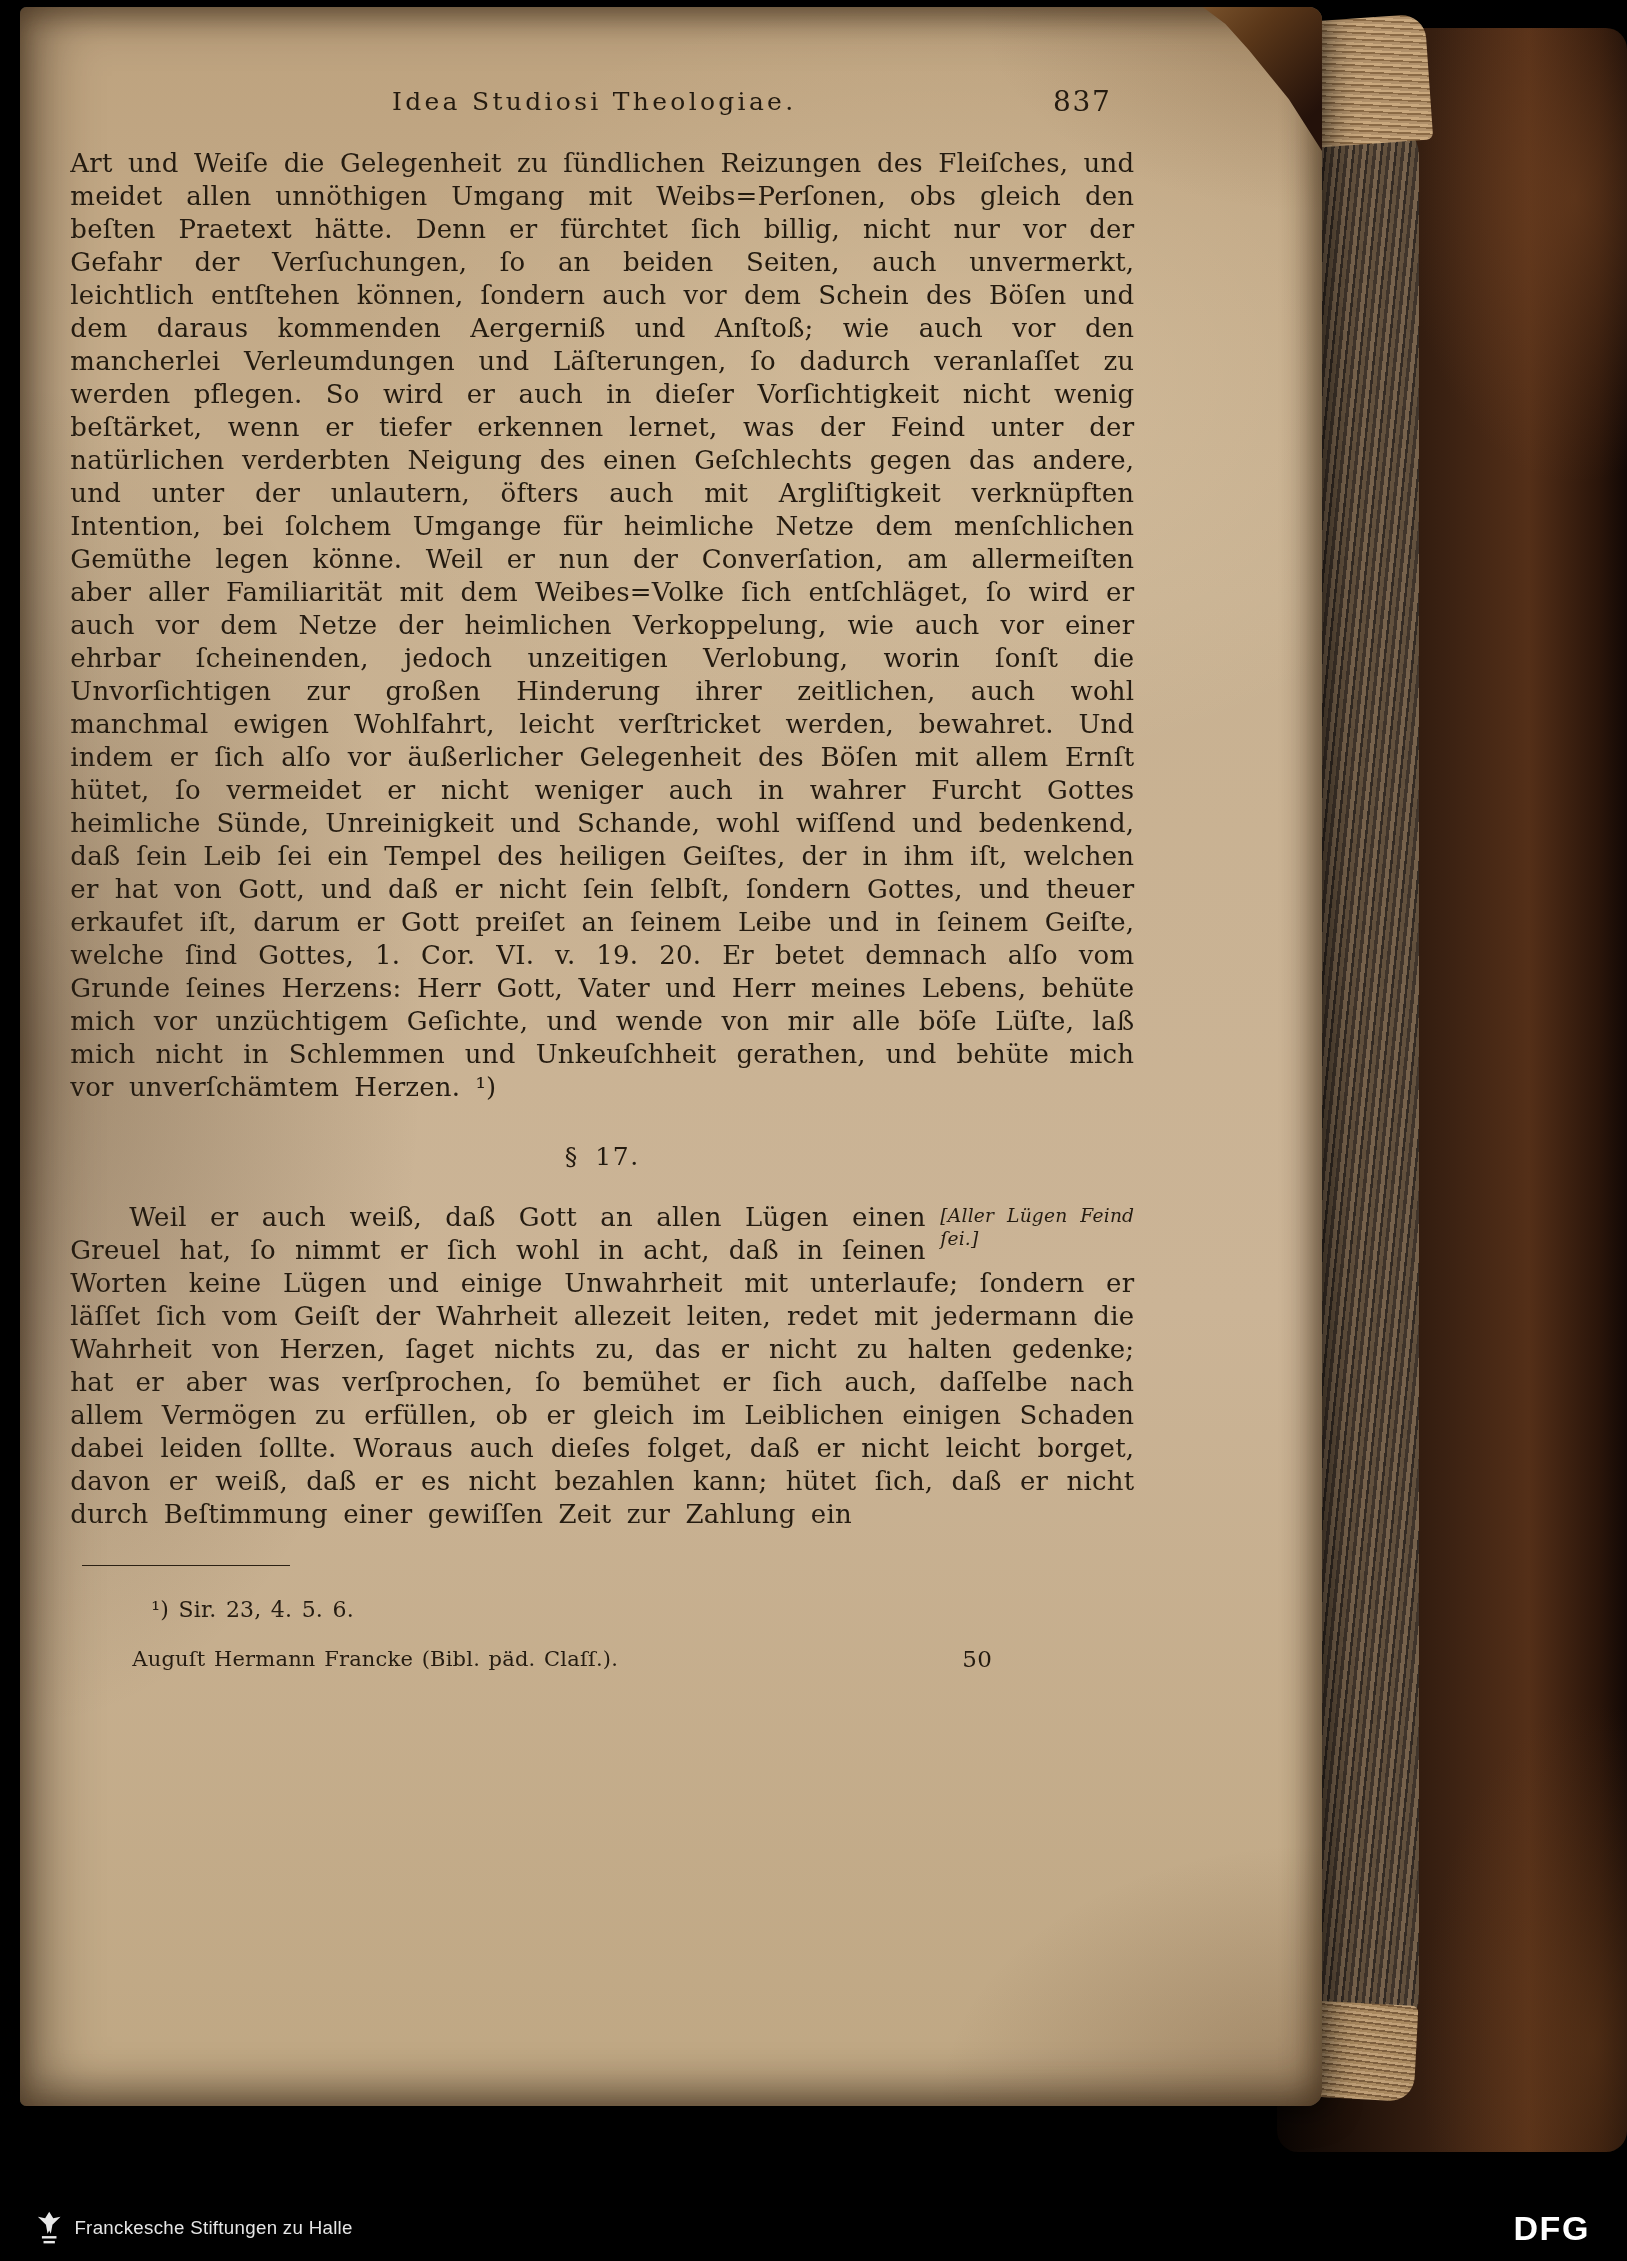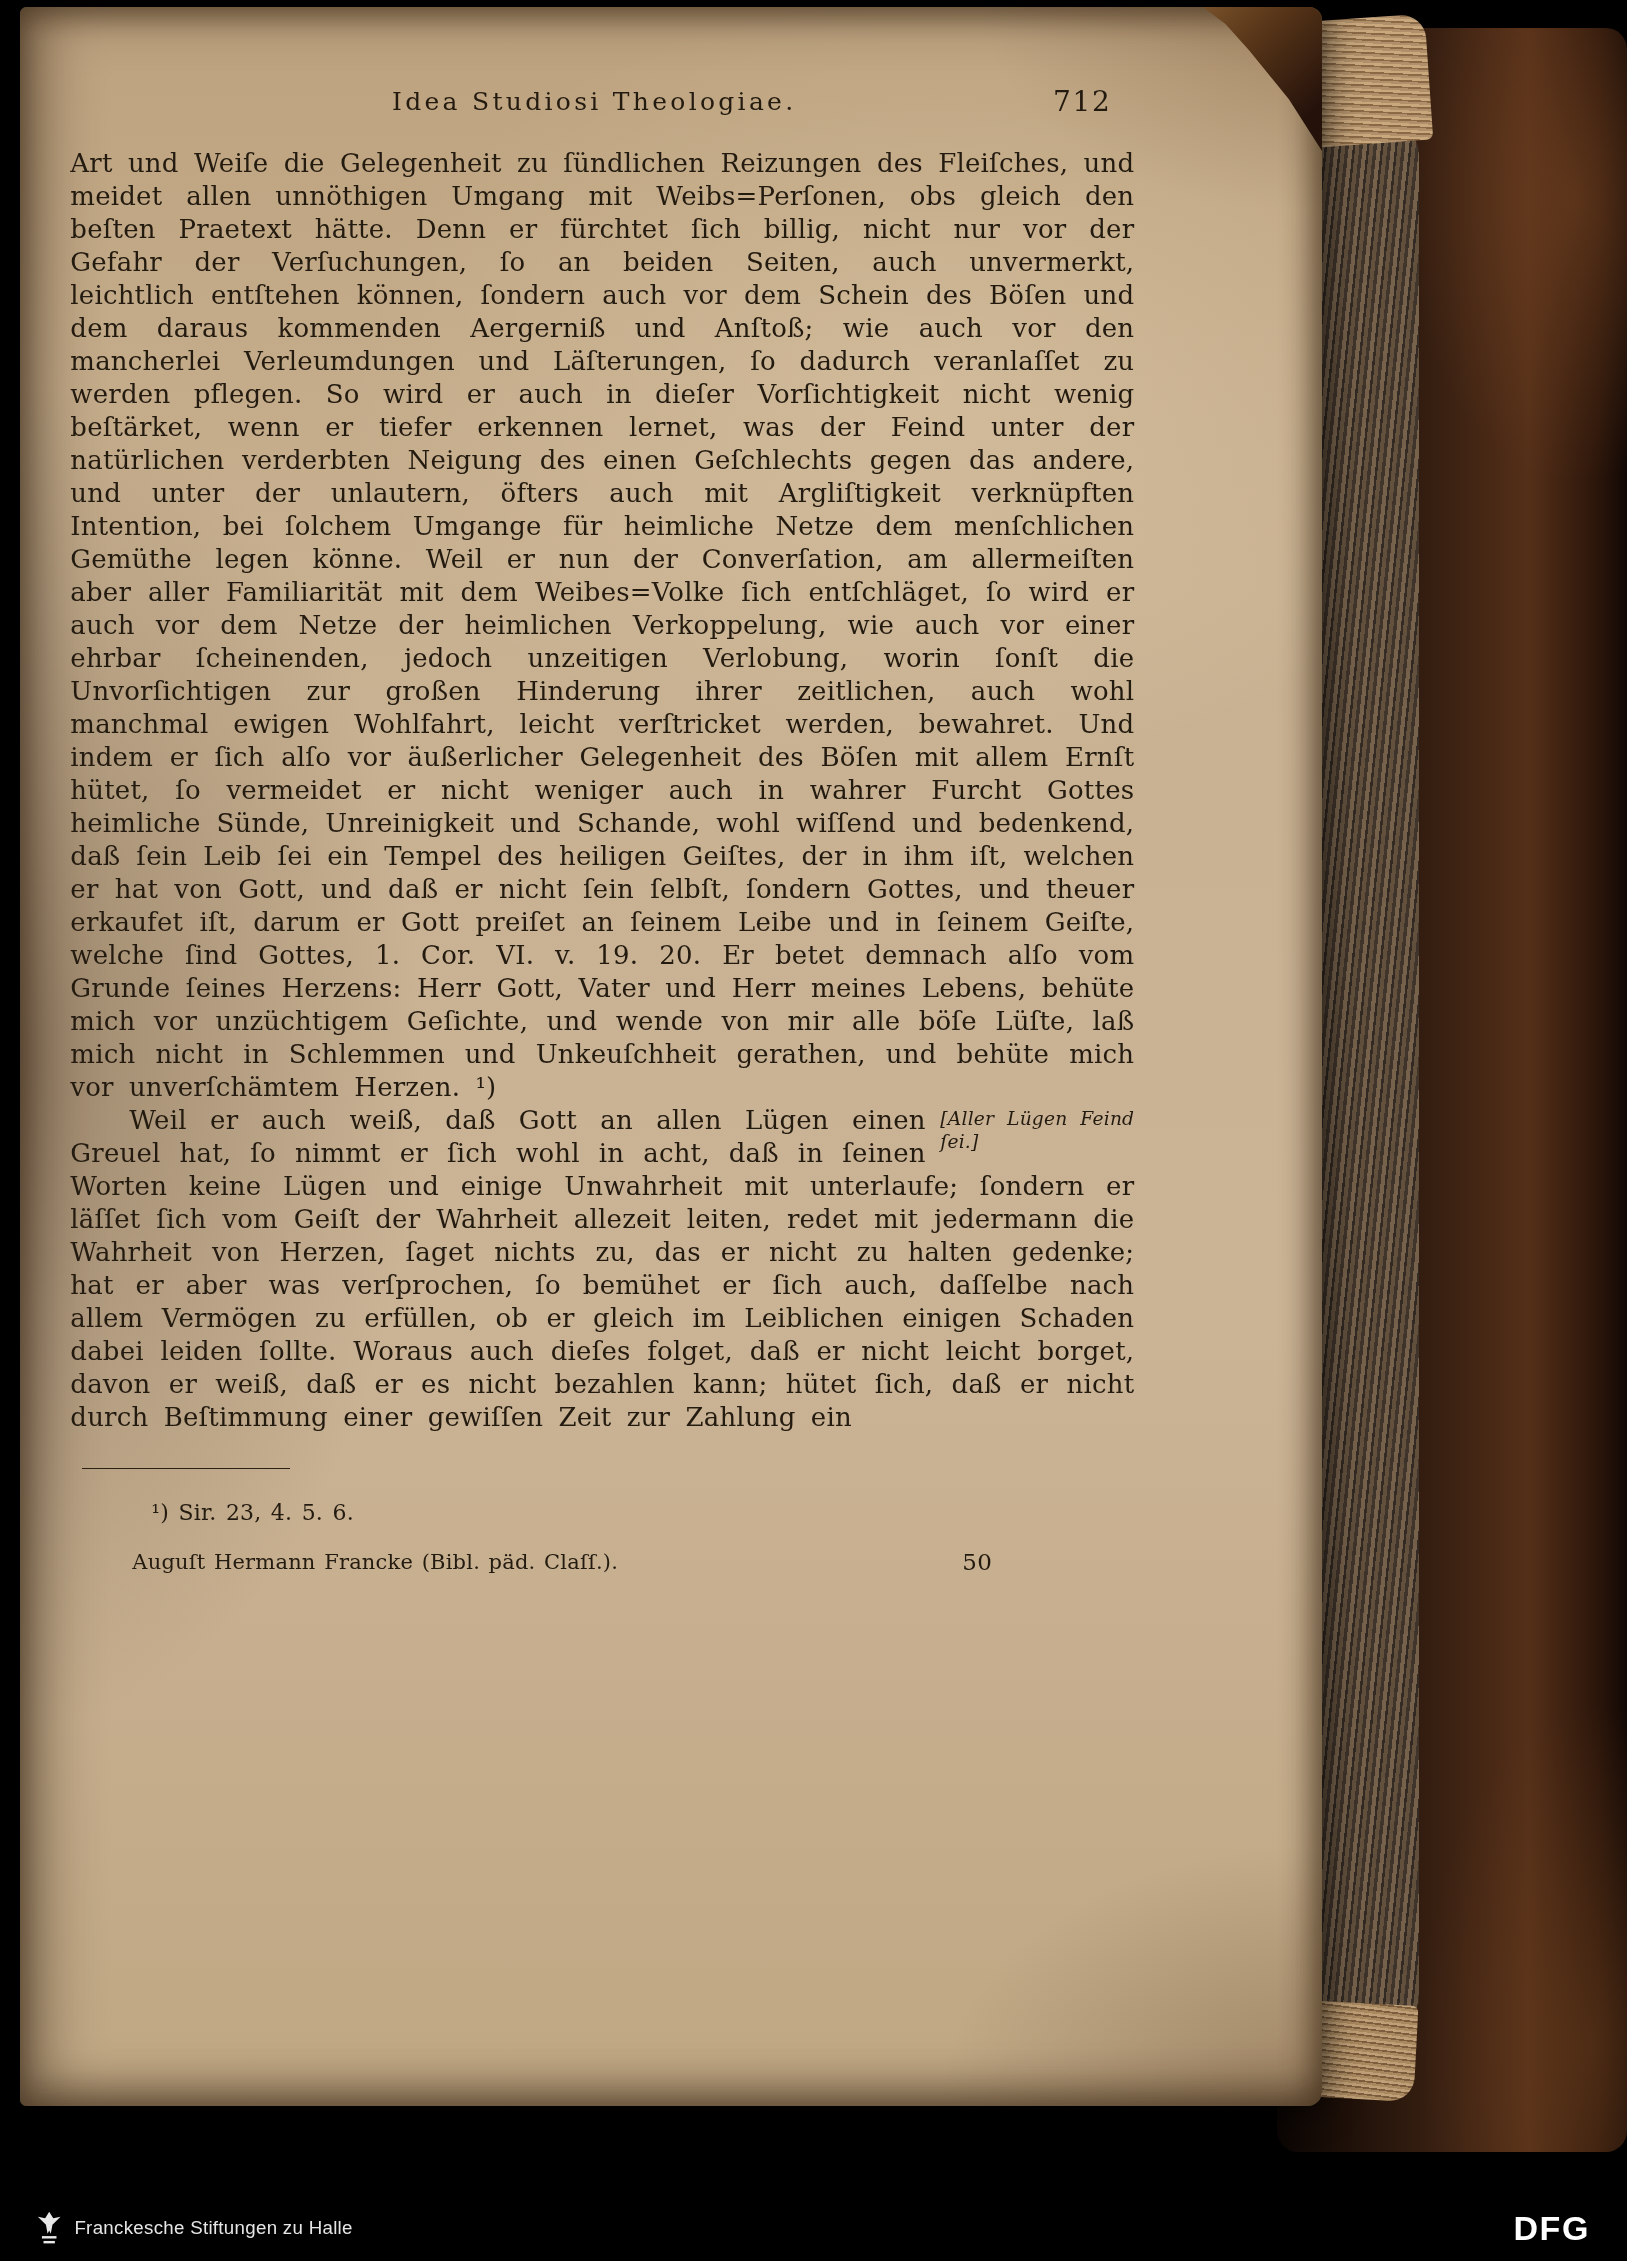--- a/index.html
+++ b/index.html
@@ -142,7 +142,7 @@
 
     <div class="running-head">
       <span class="running-title">Idea Studiosi Theologiae.</span>
-      <span class="page-number">712</span>
+      <span class="page-number">837</span>
     </div>
 
     <div class="text-column">

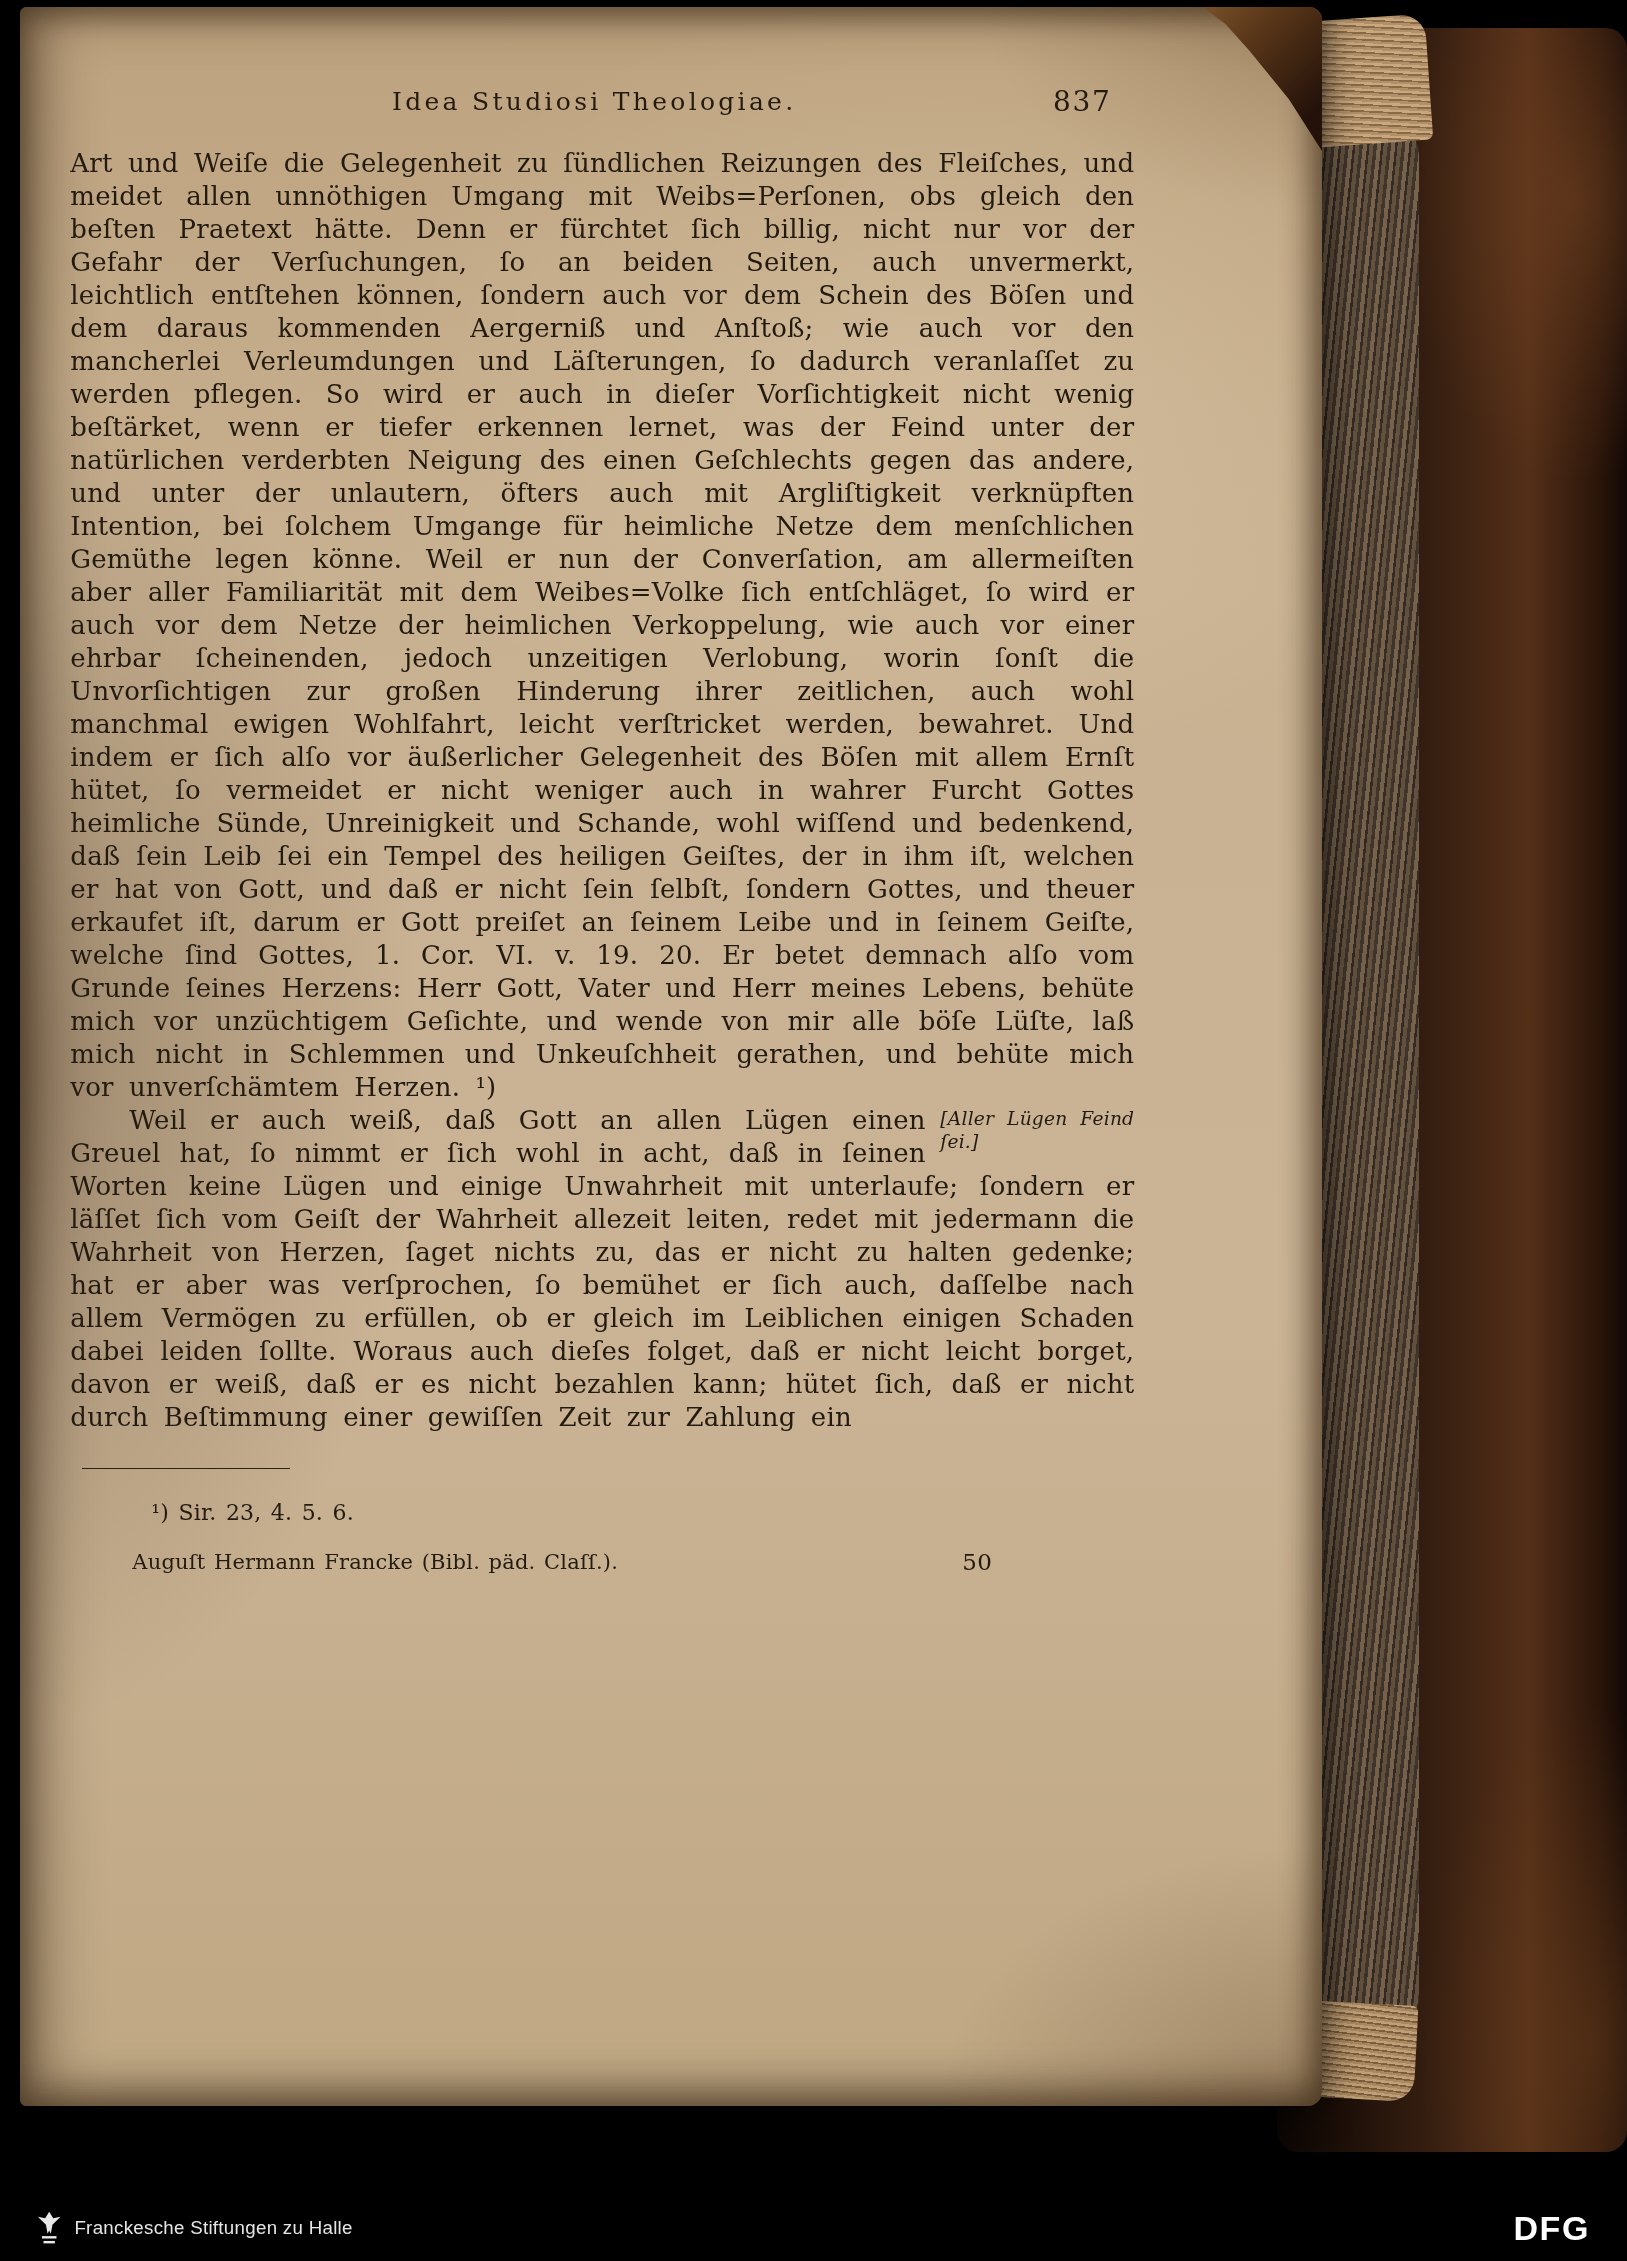--- a/index.html
+++ b/index.html
@@ -148,6 +148,7 @@
     <div class="text-column">
       <p class="para">Art und Weiſe die Gelegenheit zu ſündlichen Reizungen des Fleiſches, und meidet allen unnöthigen Umgang mit Weibs=Perſonen, obs gleich den beſten Praetext hätte. Denn er fürchtet ſich billig, nicht nur vor der Gefahr der Verſuchungen, ſo an beiden Seiten, auch unvermerkt, leichtlich entſtehen können, ſondern auch vor dem Schein des Böſen und dem daraus kommenden Aergerniß und Anſtoß; wie auch vor den mancherlei Verleumdungen und Läſterungen, ſo dadurch veranlaſſet zu werden pflegen. So wird er auch in dieſer Vorſichtigkeit nicht wenig beſtärket, wenn er tiefer erkennen lernet, was der Feind unter der natürlichen verderbten Neigung des einen Geſchlechts gegen das andere, und unter der unlautern, öfters auch mit Argliſtigkeit verknüpften Intention, bei ſolchem Umgange für heimliche Netze dem menſchlichen Gemüthe legen könne. Weil er nun der Converſation, am allermeiſten aber aller Familiarität mit dem Weibes=Volke ſich entſchläget, ſo wird er auch vor dem Netze der heimlichen Verkoppelung, wie auch vor einer ehrbar ſcheinenden, jedoch unzeitigen Verlobung, worin ſonſt die Unvorſichtigen zur großen Hinderung ihrer zeitlichen, auch wohl manchmal ewigen Wohlfahrt, leicht verſtricket werden, bewahret. Und indem er ſich alſo vor äußerlicher Gelegenheit des Böſen mit allem Ernſt hütet, ſo vermeidet er nicht weniger auch in wahrer Furcht Gottes heimliche Sünde, Unreinigkeit und Schande, wohl wiſſend und bedenkend, daß ſein Leib ſei ein Tempel des heiligen Geiſtes, der in ihm iſt, welchen er hat von Gott, und daß er nicht ſein ſelbſt, ſondern Gottes, und theuer erkaufet iſt, darum er Gott preiſet an ſeinem Leibe und in ſeinem Geiſte, welche ſind Gottes, 1. Cor. VI. v. 19. 20. Er betet demnach alſo vom Grunde ſeines Herzens: Herr Gott, Vater und Herr meines Lebens, behüte mich vor unzüchtigem Geſichte, und wende von mir alle böſe Lüſte, laß mich nicht in Schlemmen und Unkeuſchheit gerathen, und behüte mich vor unverſchämtem Herzen. ¹)</p>
 
+      <div class="section-heading">§ 17.</div>
 
       <div>
         <span class="margin-note">[Aller Lügen Feind ſei.]</span>

